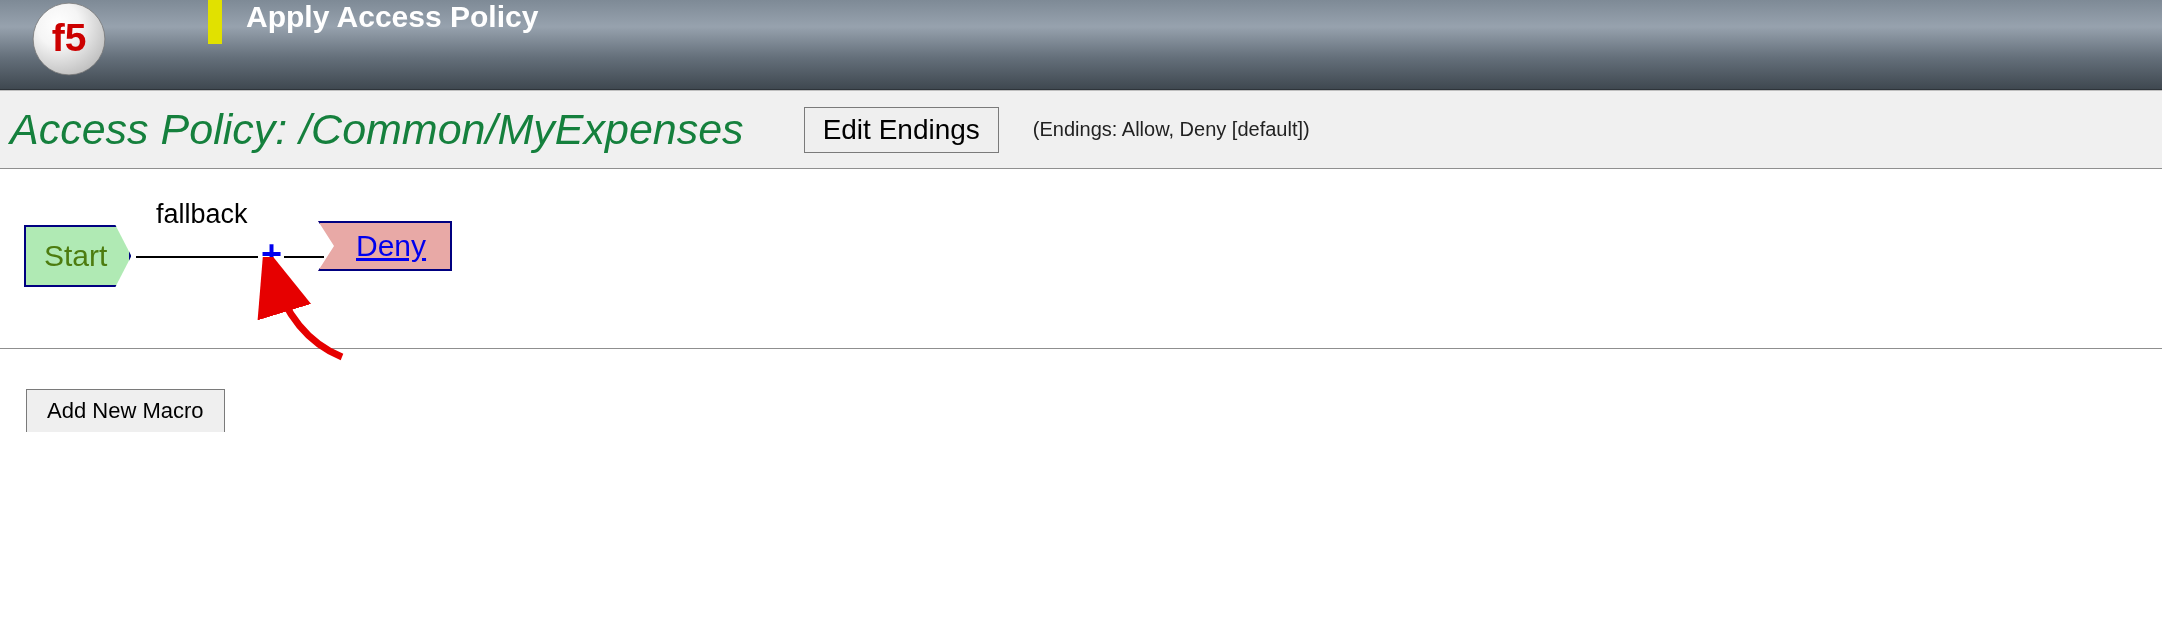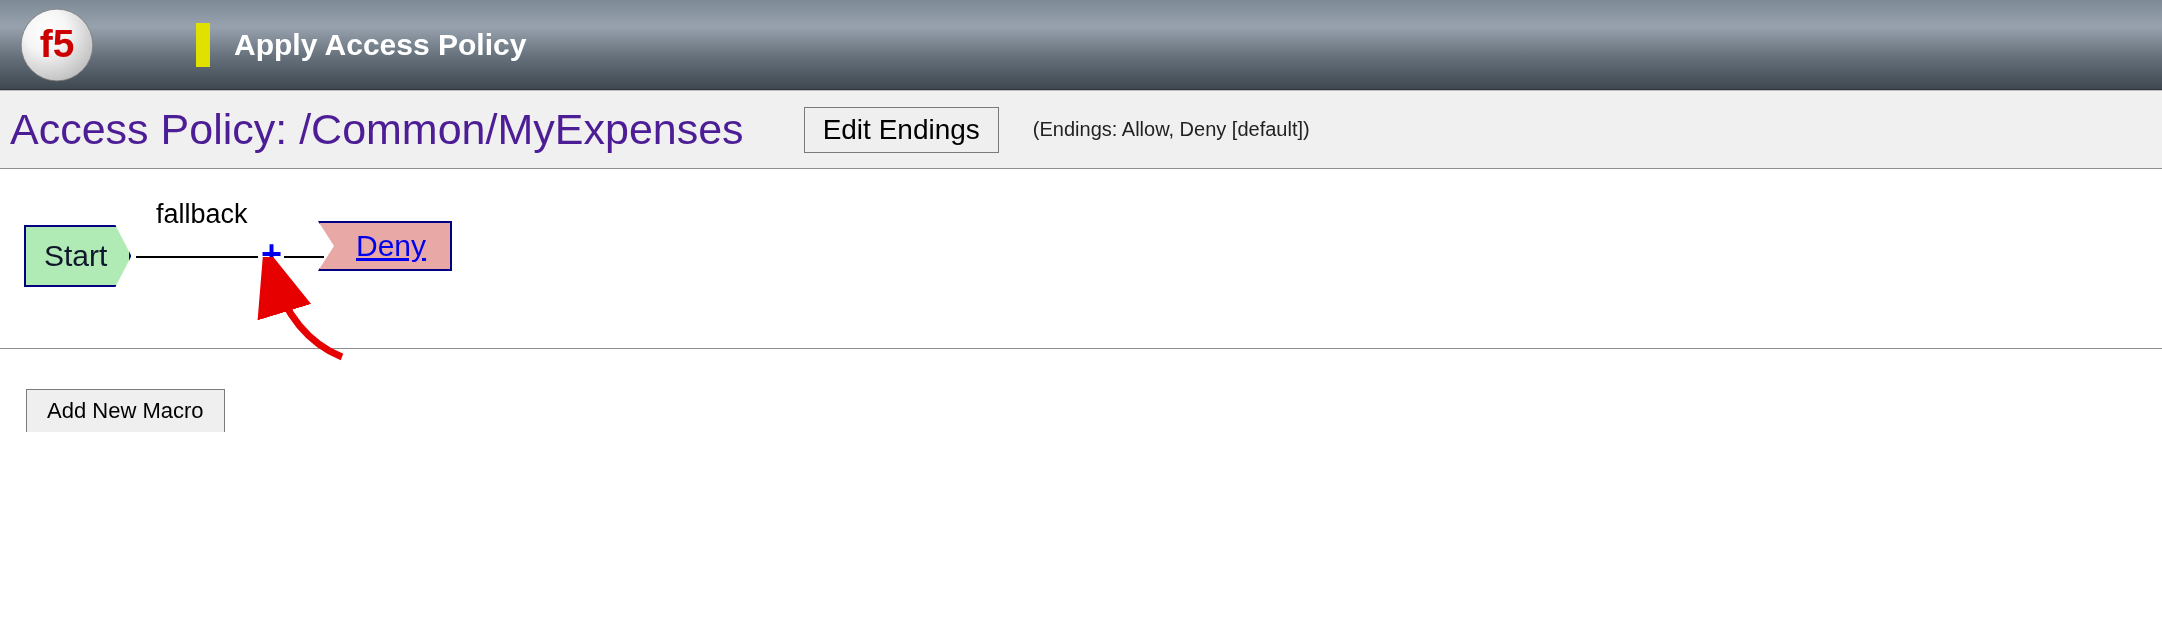--- a/index.html
+++ b/index.html
@@ -23,8 +23,8 @@
       #3f4850 100%);
     border-bottom: 1px solid #2e343a;
     display: flex;
-    align-items: center;
-    padding-left: 18px;
+    align-items: flex-start;
+    padding-left: 30px;
   }
 
   .f5-logo {

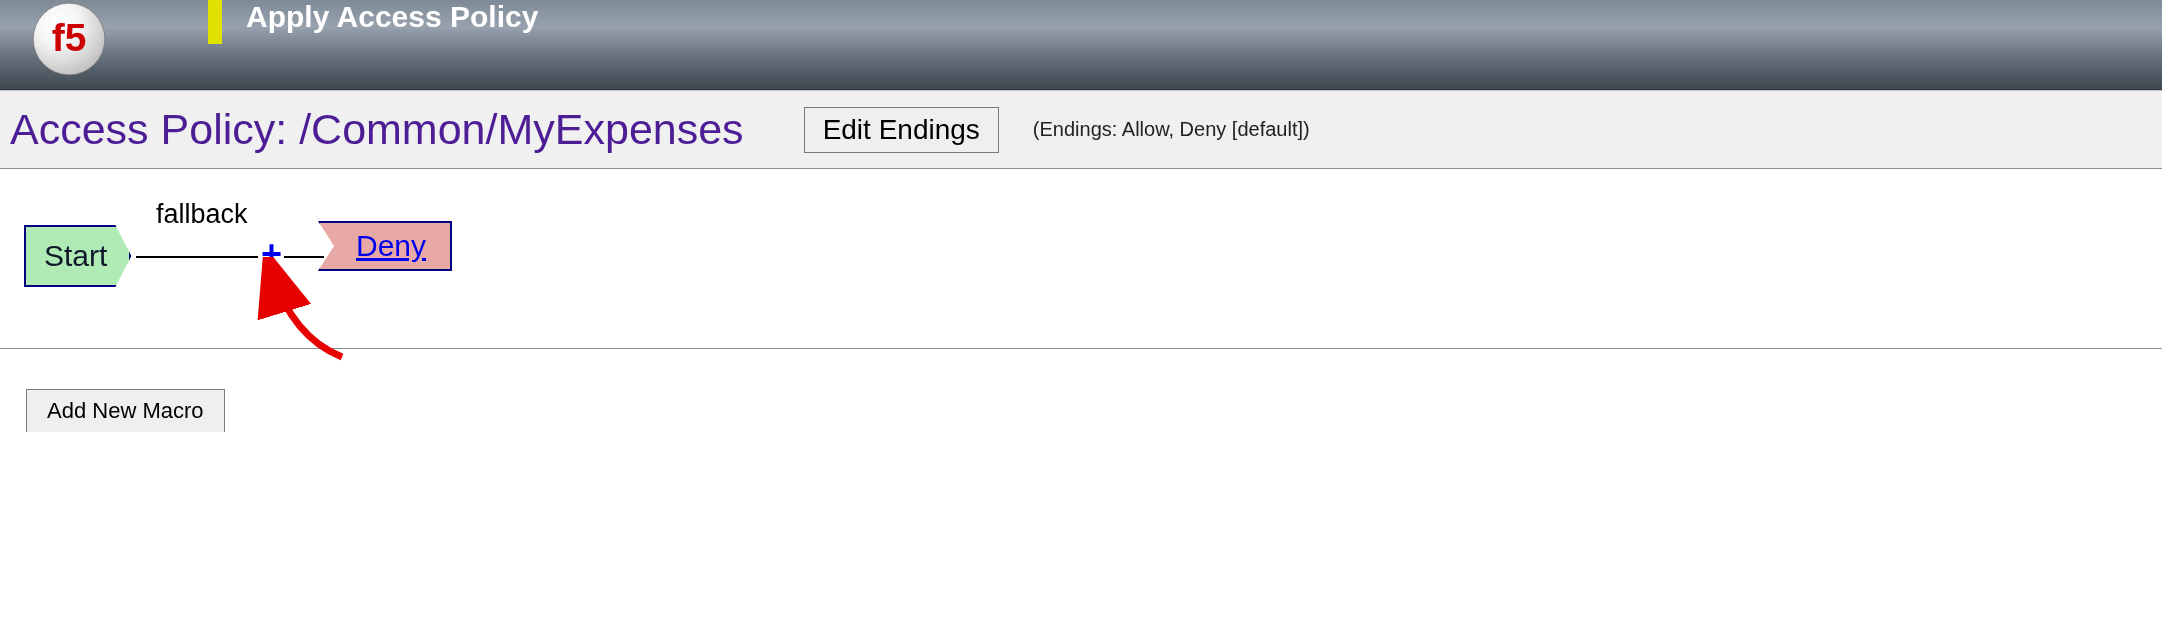--- a/index.html
+++ b/index.html
@@ -67,9 +67,10 @@
   .policy-title {
     font-size: 43px;
     font-weight: 400;
-    color: #4c1d95;
+    color: #15803d;
     margin-right: 60px;
     padding-left: 2px;
+    font-style: italic;
   }
   .edit-endings-btn {
     font-size: 28px;

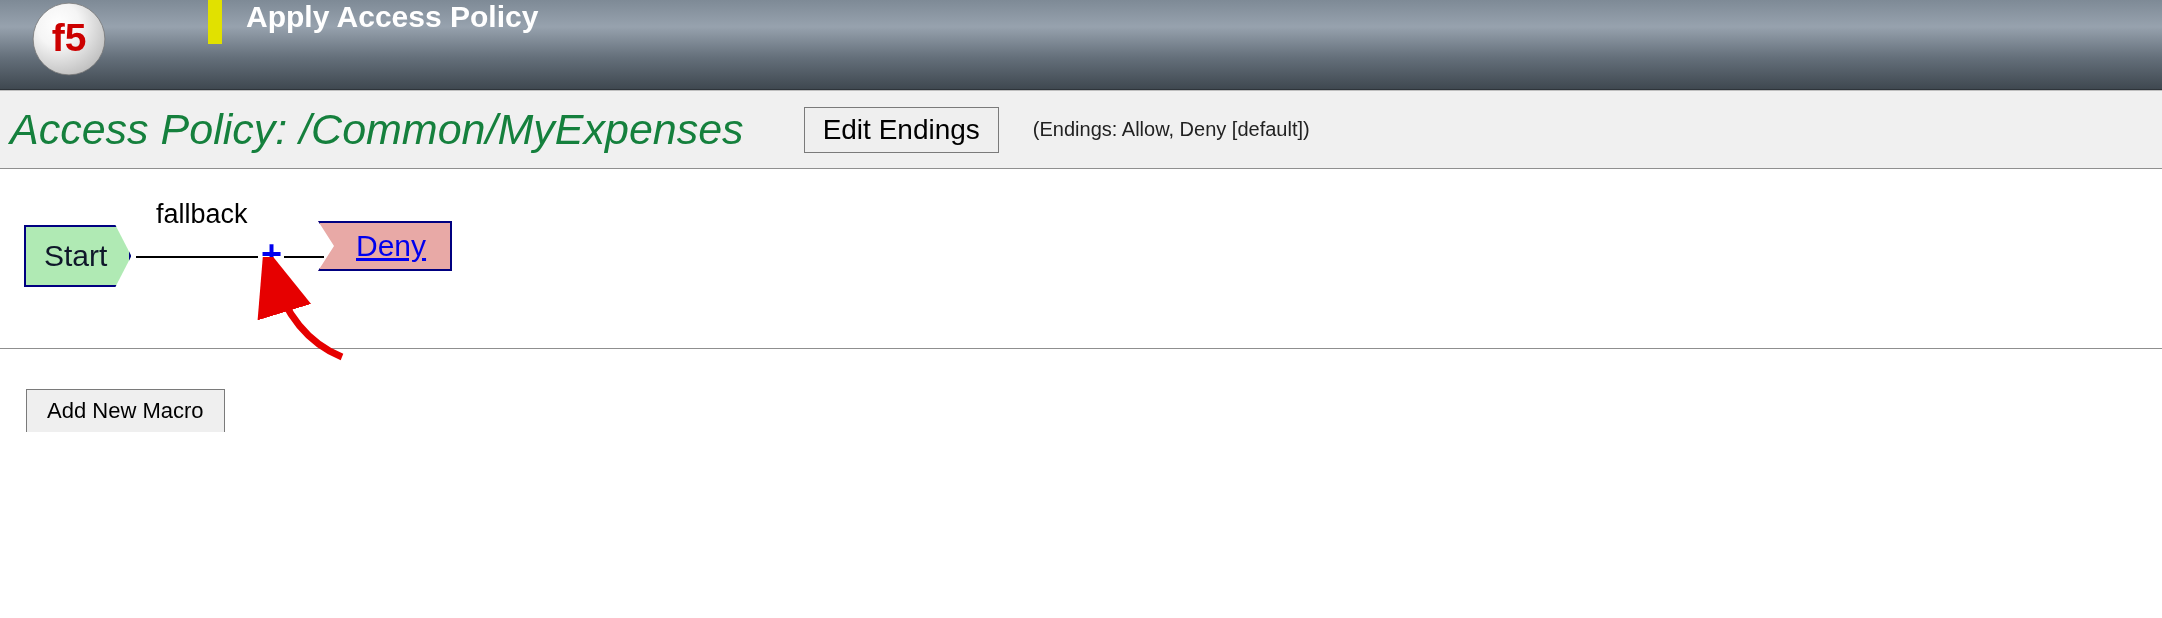--- a/index.html
+++ b/index.html
@@ -107,7 +107,7 @@
     padding-left: 18px;
     padding-right: 22px;
     font-size: 30px;
-    color: #0f172a;
+    color: #4d7c0f;
     clip-path: polygon(0 0, calc(100% - 16px) 0, 100% 50%, calc(100% - 16px) 100%, 0 100%);
     text-align: center;
   }

